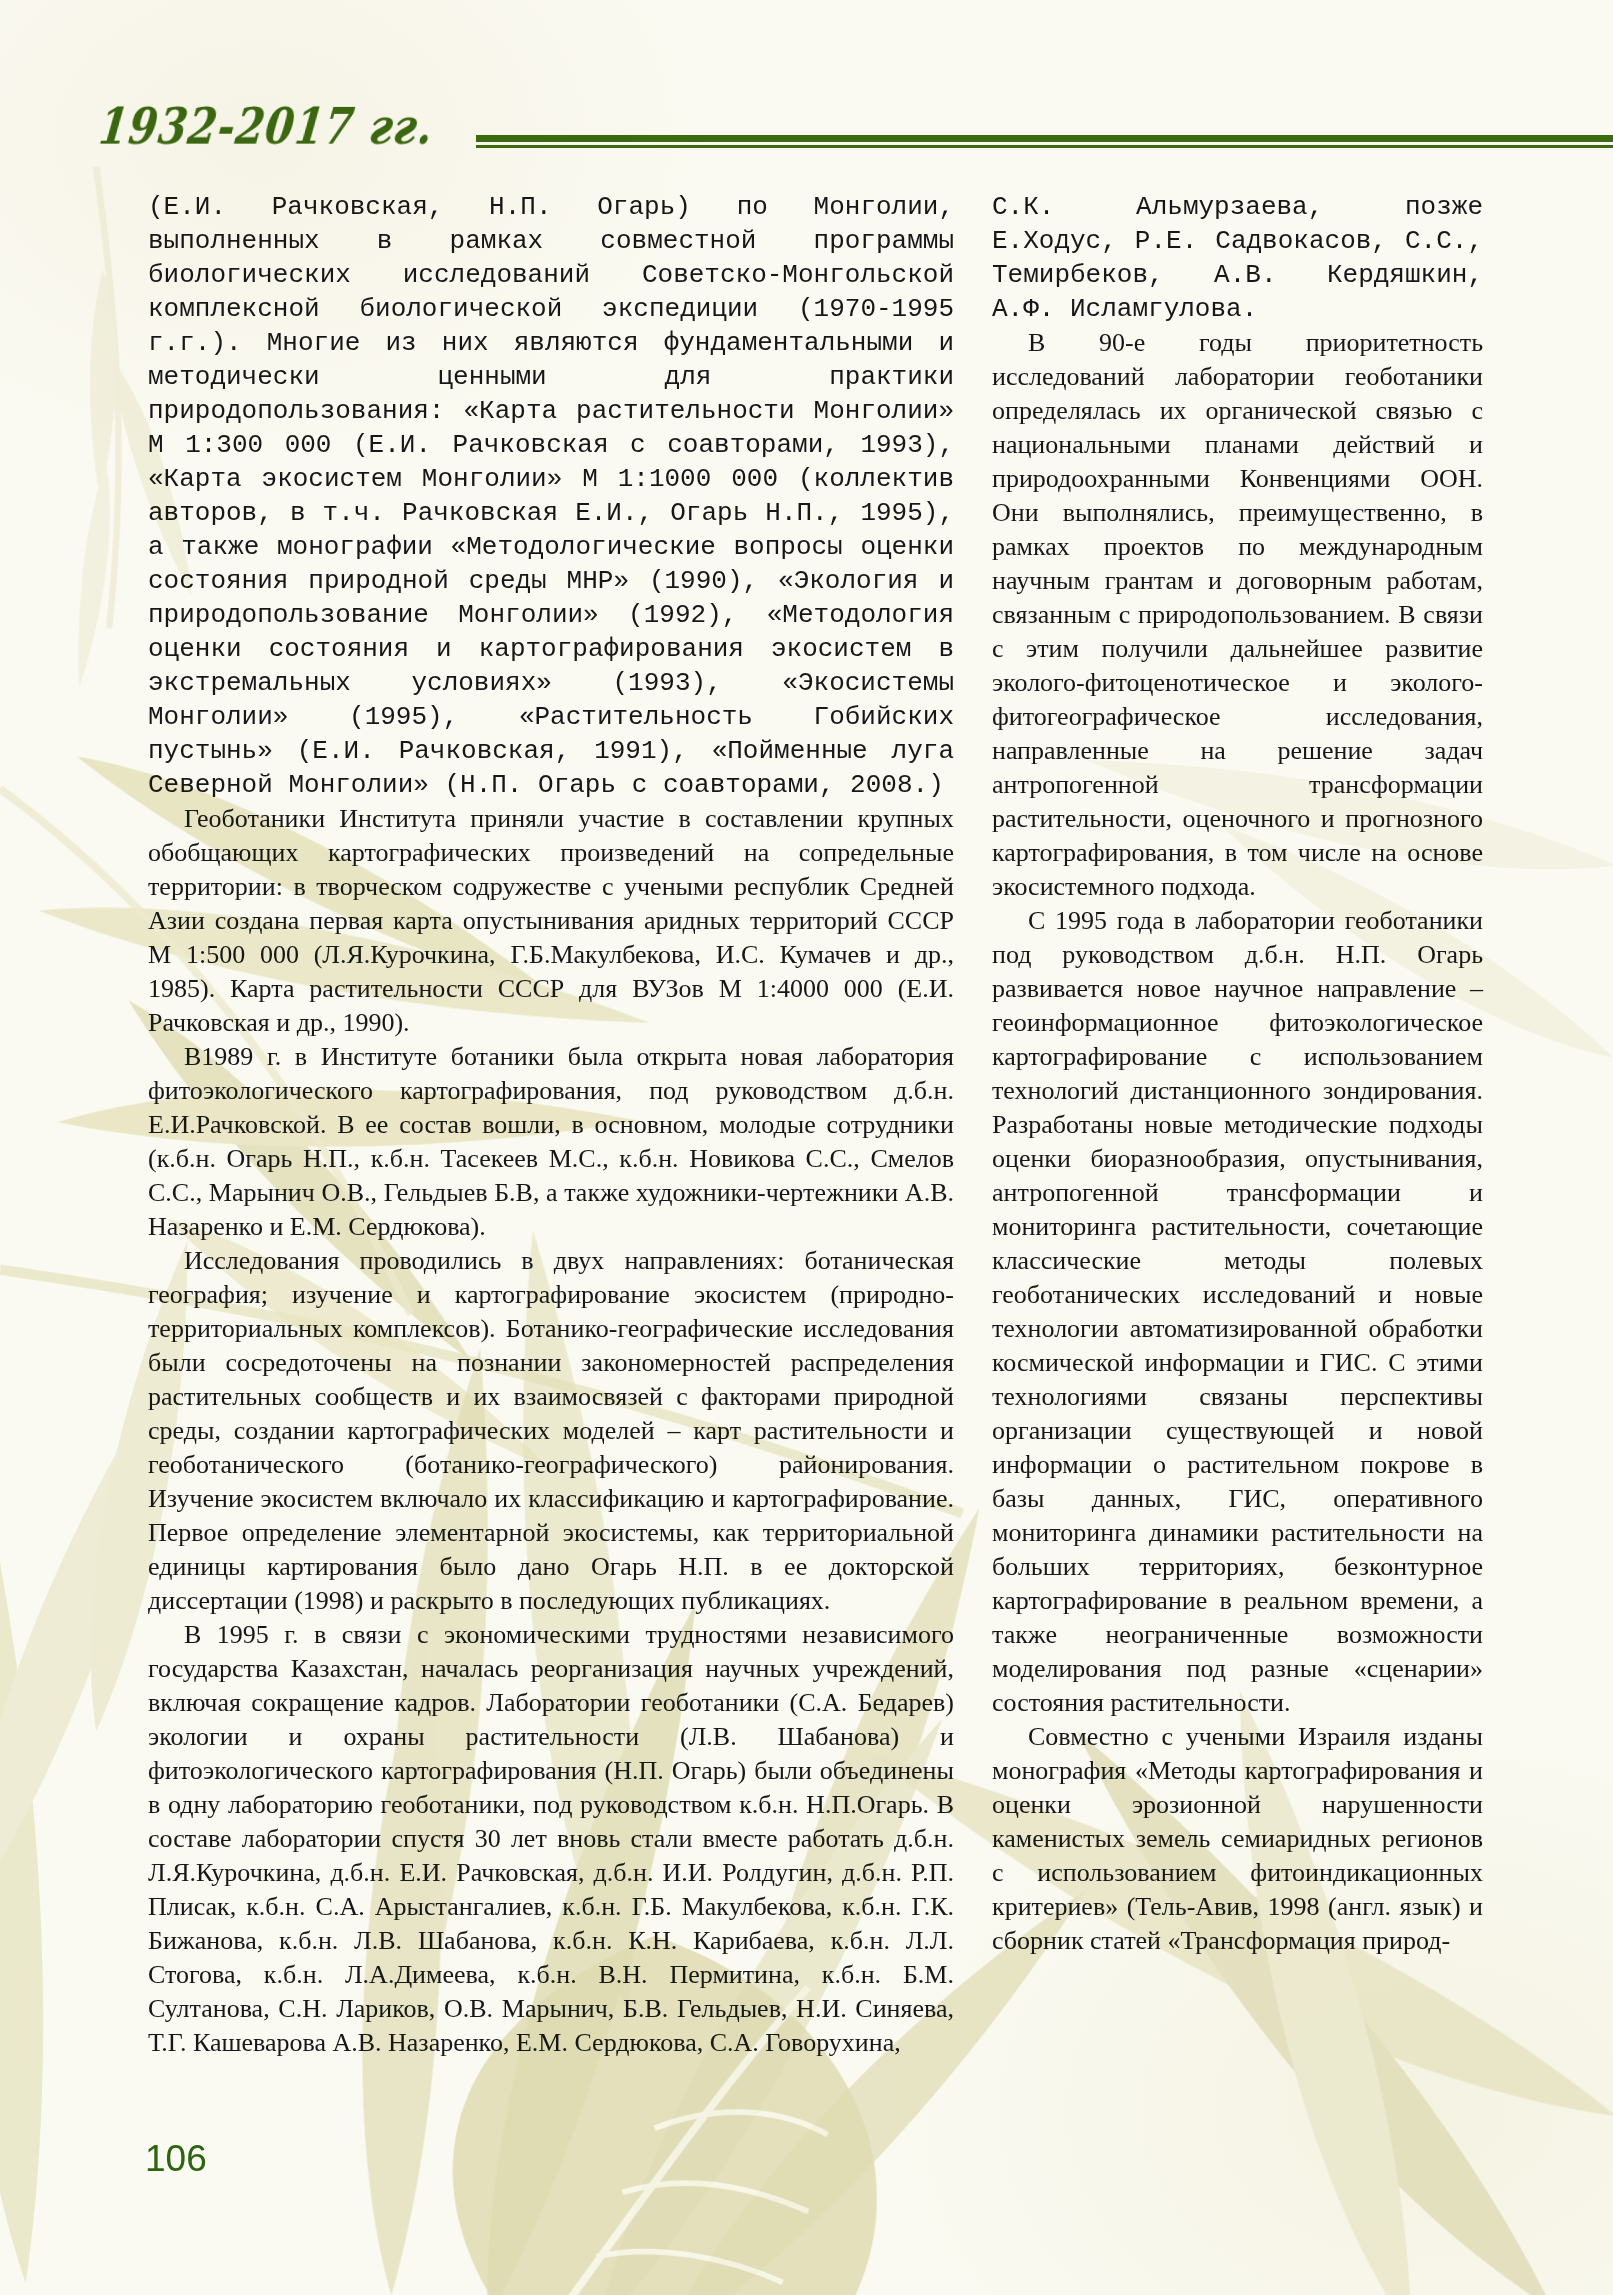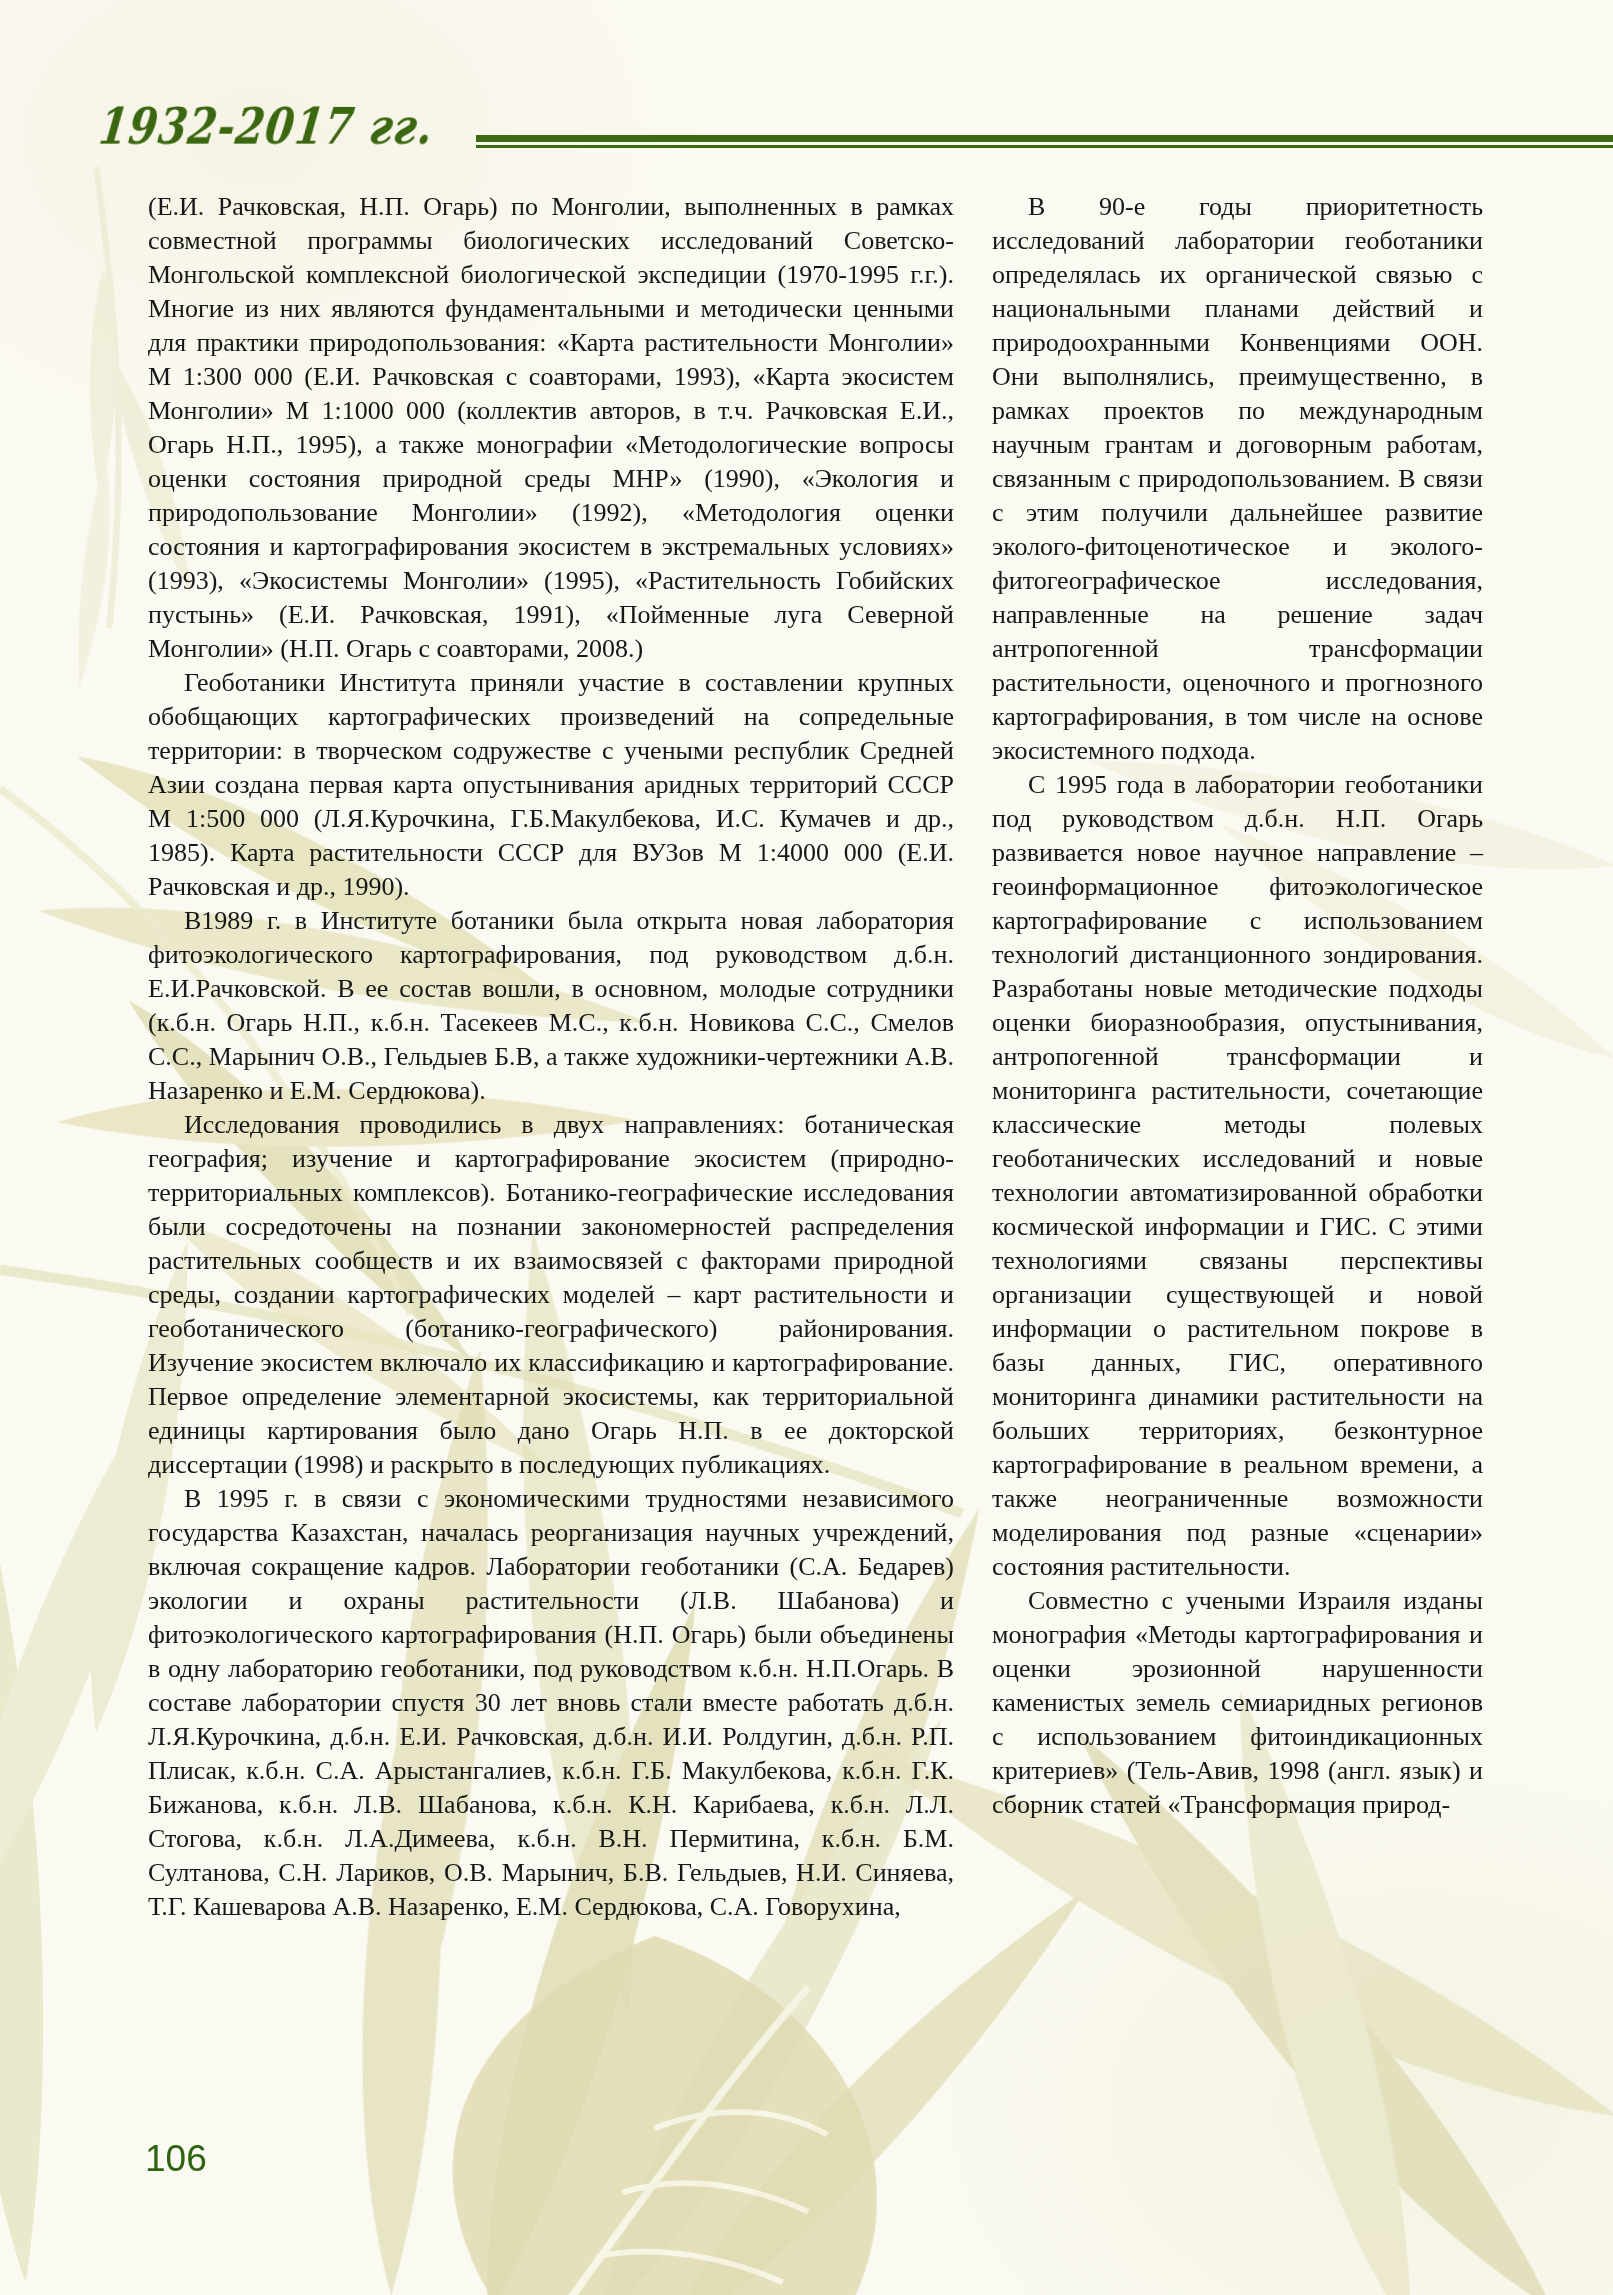--- a/index.html
+++ b/index.html
@@ -33,7 +33,7 @@
   .col-left  { left:148px;  width:806px; font-size:26px; line-height:34px; }
   .col-right { left:992px; width:491px;  font-size:26px; line-height:34px; }
   .col p { margin:0; padding:0; text-indent:36px; }
-  .col p.continued { text-indent:0; }
+  .col p.continued { text-indent:0;font-family:Liberation Mono, monospace; }
   .page-number {
     position:absolute; left:145px; top:2138px; z-index:1;
     font-family:"Liberation Sans", sans-serif;

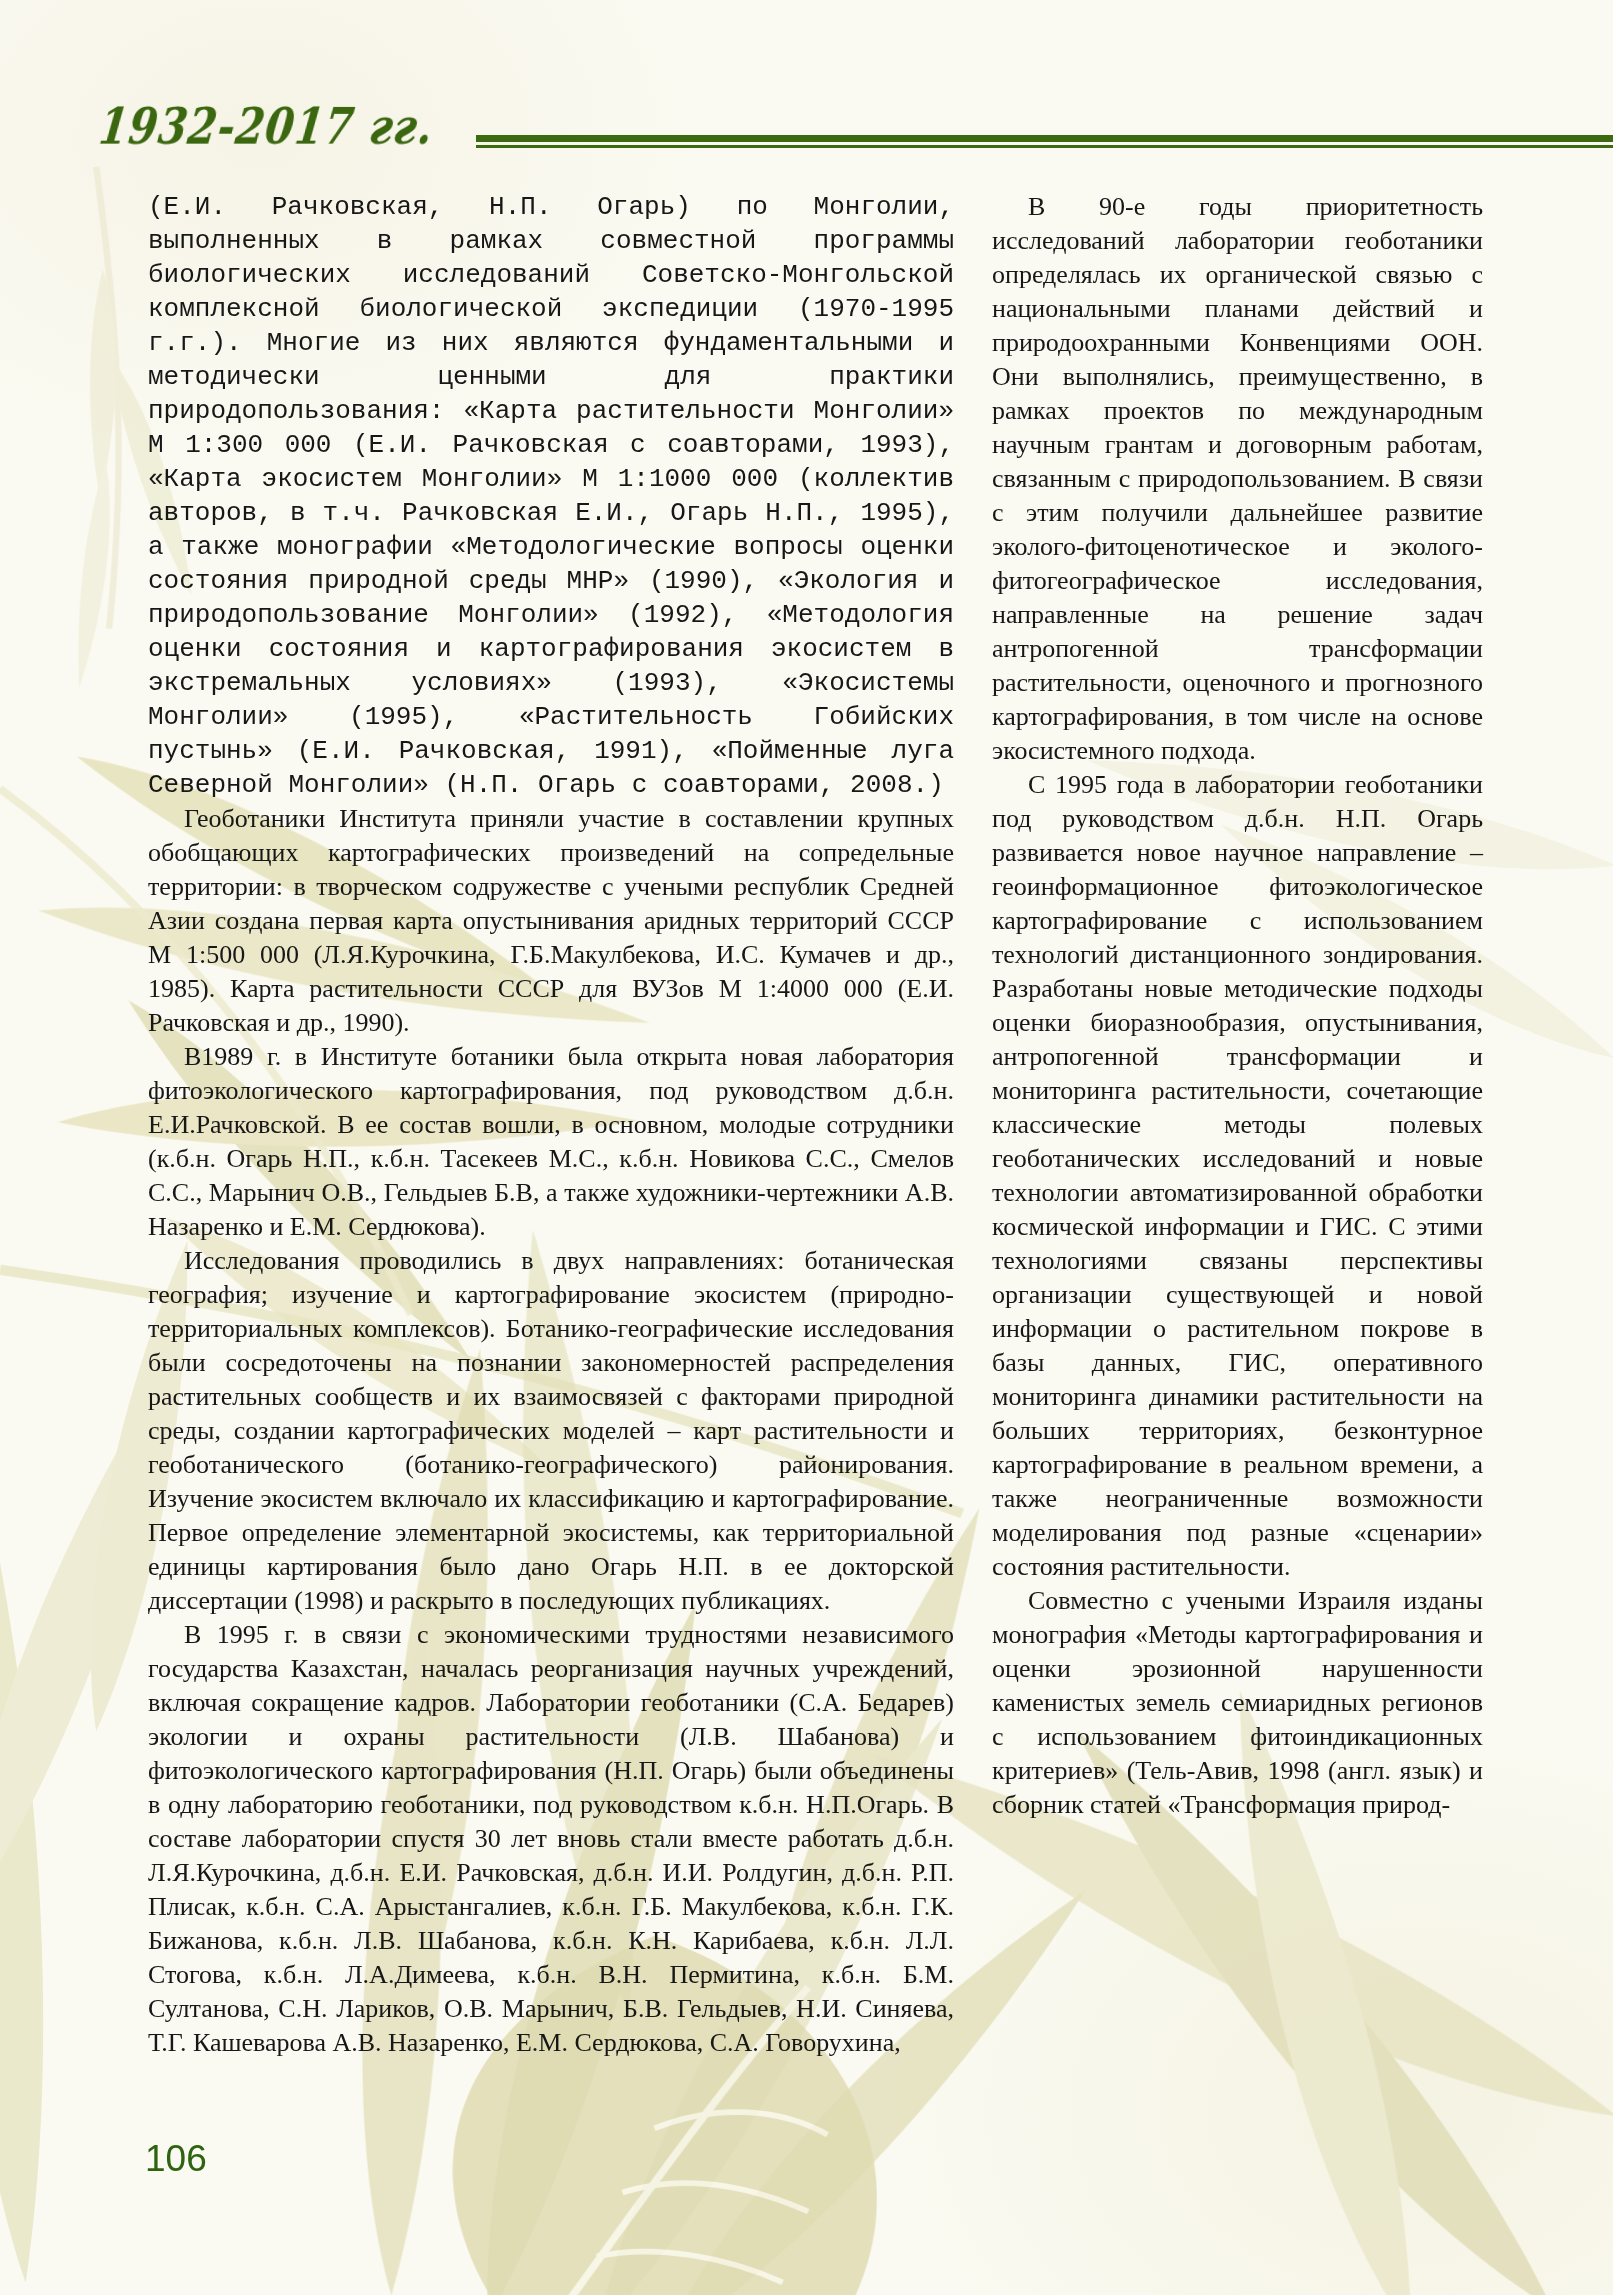--- a/index.html
+++ b/index.html
@@ -119,6 +119,7 @@
   </div>
 
   <div class="col col-right">
+    <p class="continued">С.К. Альмурзаева, позже Е.Ходус, Р.Е. Садвокасов, С.С., Темирбеков, А.В. Кердяшкин, А.Ф. Исламгулова.</p>
     <p>В 90-е годы приоритетность исследований лаборатории геоботаники определялась их органической связью с национальными планами действий и природоохранными Конвенциями ООН. Они выполнялись, преимущественно, в рамках проектов по международным научным грантам и договорным работам, связанным с природопользованием. В связи с этим получили дальнейшее развитие эколого-фитоценотическое и эколого-фитогеографическое исследования, направленные на решение задач антропогенной трансформации растительности, оценочного и прогнозного картографирования, в том числе на основе экосистемного подхода.</p>
     <p>С 1995 года в лаборатории геоботаники под руководством д.б.н. Н.П. Огарь развивается новое научное направление – геоинформационное фитоэкологическое картографирование с использованием технологий дистанционного зондирования. Разработаны новые методические подходы оценки биоразнообразия, опустынивания, антропогенной трансформации и мониторинга растительности, сочетающие классические методы полевых геоботанических исследований и новые технологии автоматизированной обработки космической информации и ГИС. С этими технологиями связаны перспективы организации существующей и новой информации о растительном покрове в базы данных, ГИС, оперативного мониторинга динамики растительности на больших территориях, безконтурное картографирование в реальном времени, а также неограниченные возможности моделирования под разные «сценарии» состояния растительности.</p>
     <p>Совместно с учеными Израиля изданы монография «Методы картографирования  и оценки эрозионной нарушенности каменистых земель семиаридных регионов с использованием фитоиндикационных критериев» (Тель-Авив, 1998 (англ. язык) и сборник статей «Трансформация природ-</p>

